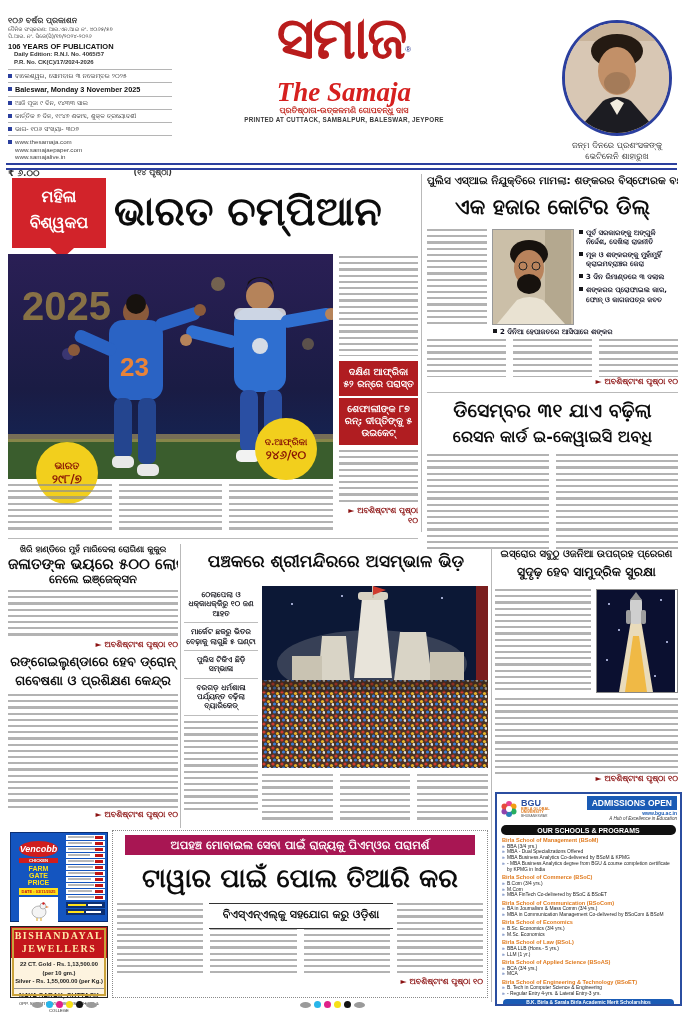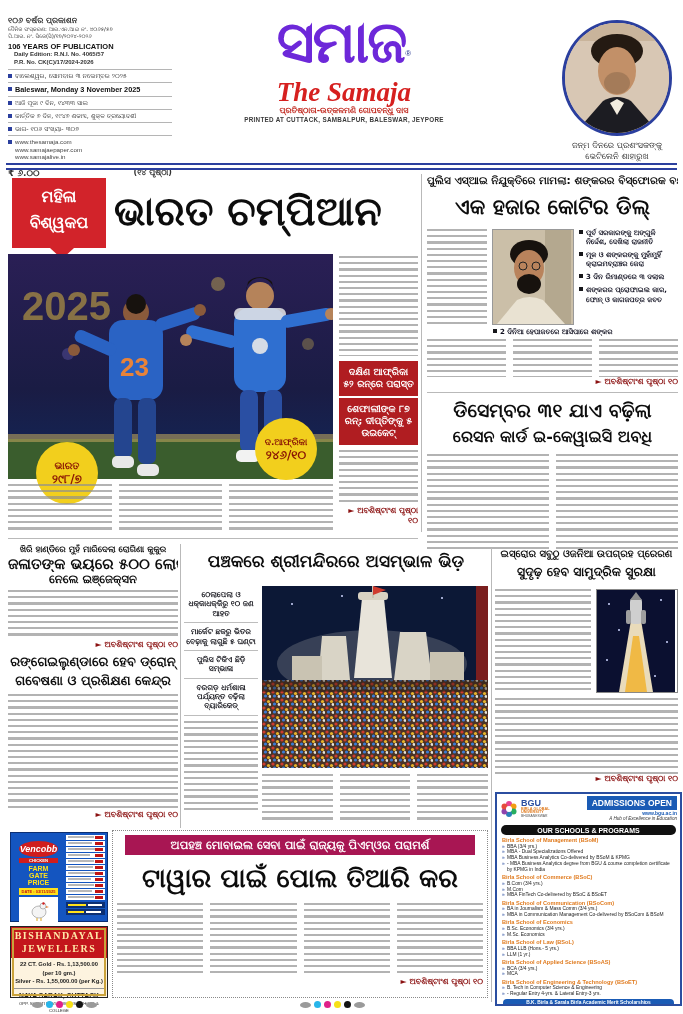--- a/index.html
+++ b/index.html
@@ -21,7 +21,7 @@
   .mh-left{font-size:6.5px;color:#333;line-height:1.25;}
   .mrow{border-top:1px solid #b5b5b5;padding:2px 0 2px 0;display:flex;align-items:flex-start;gap:3px;}
   .sq{width:4px;height:4px;background:#2b3f9e;display:inline-block;margin-top:2px;flex:0 0 auto;}
-  .logo-od{font-family:Liberation Serif, serif;font-weight:bold;color:#6d28d9;font-size:58px;line-height:62px;letter-spacing:-2px;}
+  .logo-od{font-family:Liberation Mono, monospace;font-weight:bold;color:#b91c1c;font-size:58px;line-height:62px;letter-spacing:-2px;}
   .logo-en{font-family:"Liberation Serif",serif;font-style:italic;font-weight:bold;color:#d6201f;font-size:27px;line-height:28px;}
   .founder{font-family:"DejaVu Sans",sans-serif;color:#c0261c;font-weight:bold;font-size:8px;}
   .printed{font-size:6.3px;font-weight:bold;color:#3a3a3a;letter-spacing:.3px;}

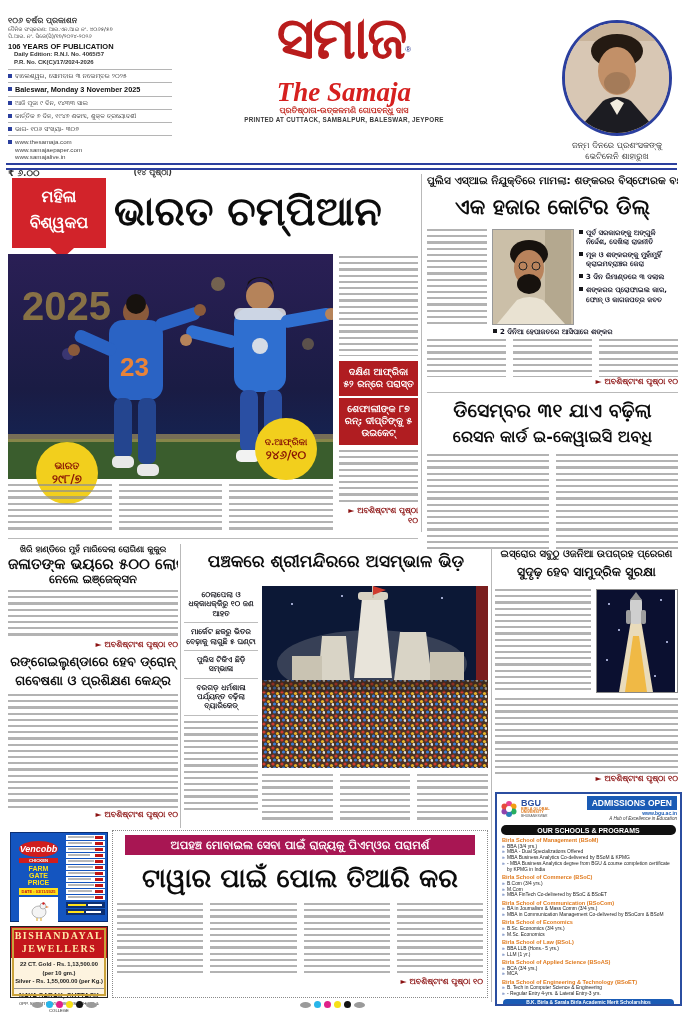--- a/index.html
+++ b/index.html
@@ -527,6 +527,7 @@
         <div class="ft"></div>
         <div class="ft"></div>
       </div>
+      <div class="abs hl clip ctr" style="left:92px;top:0;width:184px;height:24px;background:#fff;border-top:1.5px solid #333;border-bottom:1.5px solid #333;font-size:11px;line-height:22px;">ବିଏସ୍ଏନ୍ଏଲ୍‌କୁ ସହଯୋଗ କରୁ ଓଡ଼ିଶା</div>
     </div>
     <div class="jump">► ଅବଶିଷ୍ଟାଂଶ ପୃଷ୍ଠା ୧୦</div>
   </div>

